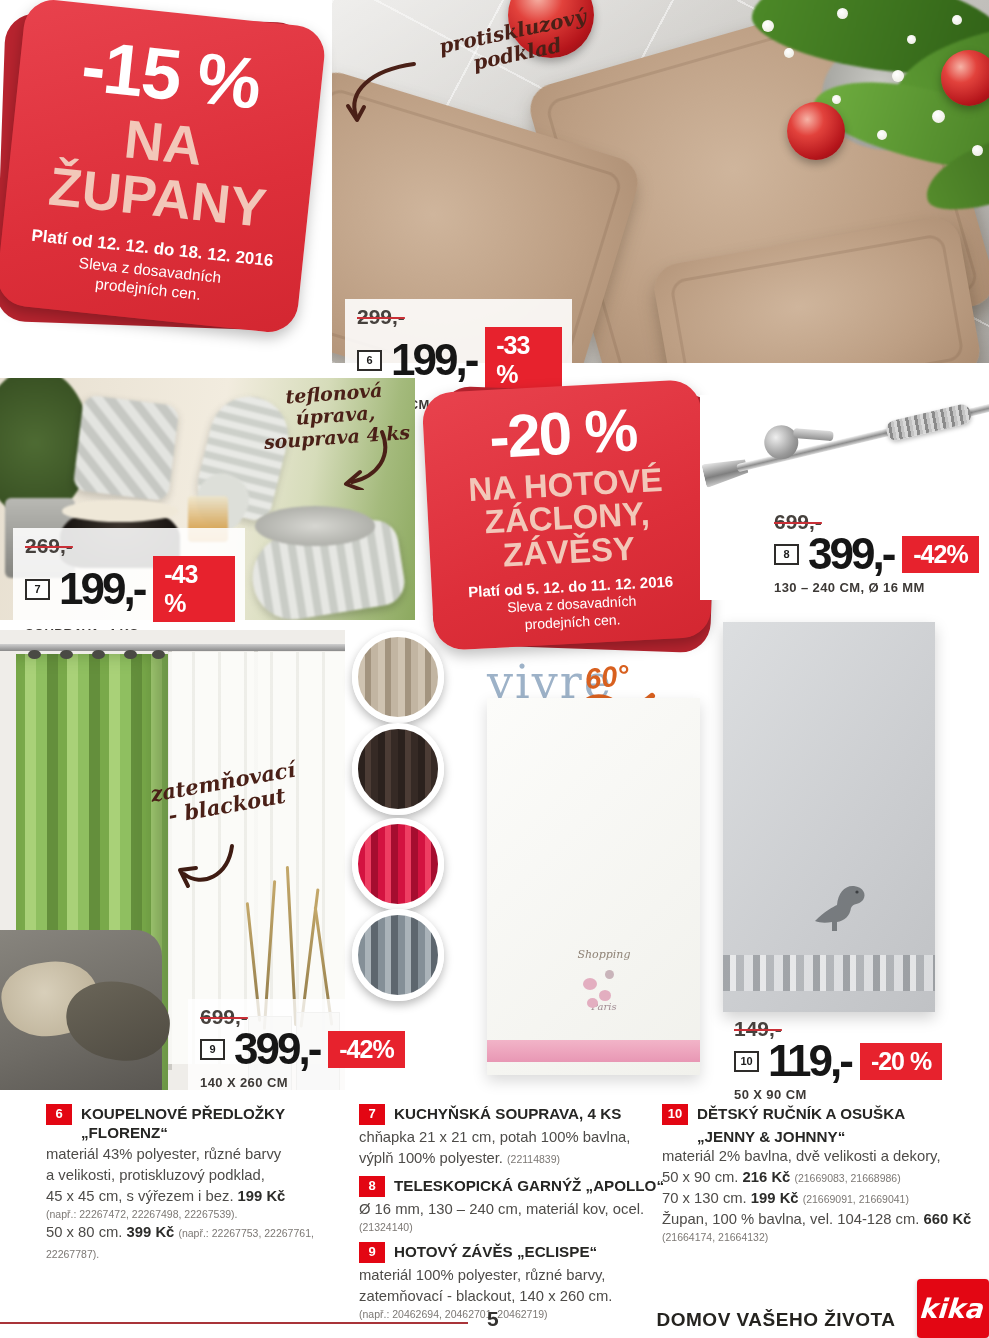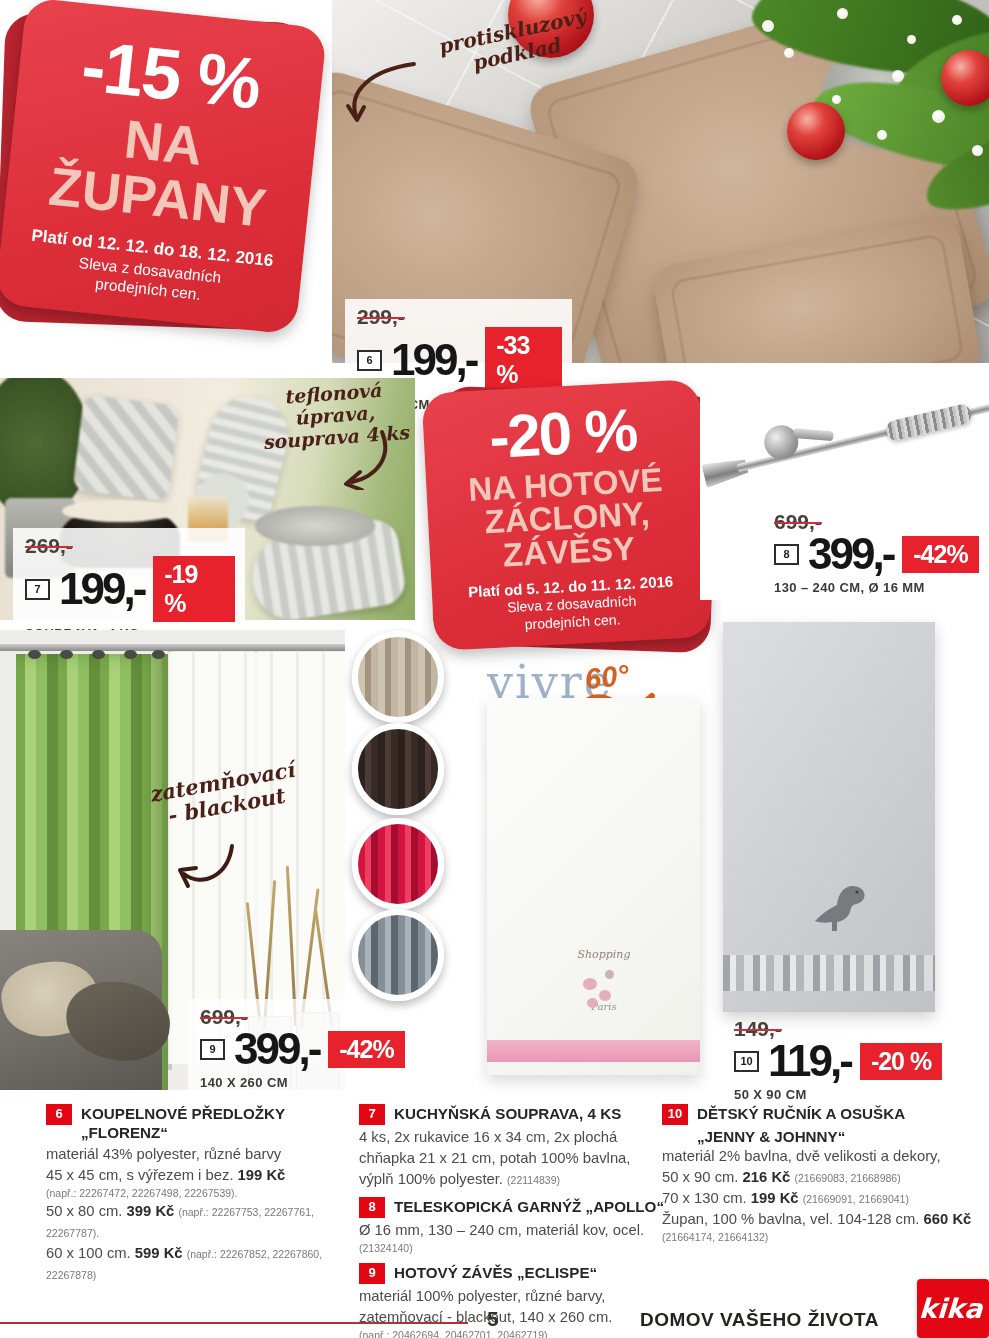--- a/index.html
+++ b/index.html
@@ -246,7 +246,7 @@
     <div class="prow">
       <span class="nbox">7</span>
       <span class="bigprice">199,-</span>
-      <span class="dbadge">-19 %</span>
+      <span class="dbadge">-43 %</span>
     </div>
     <div class="psize">SOUPRAVA, 4 KS</div>
   </div>

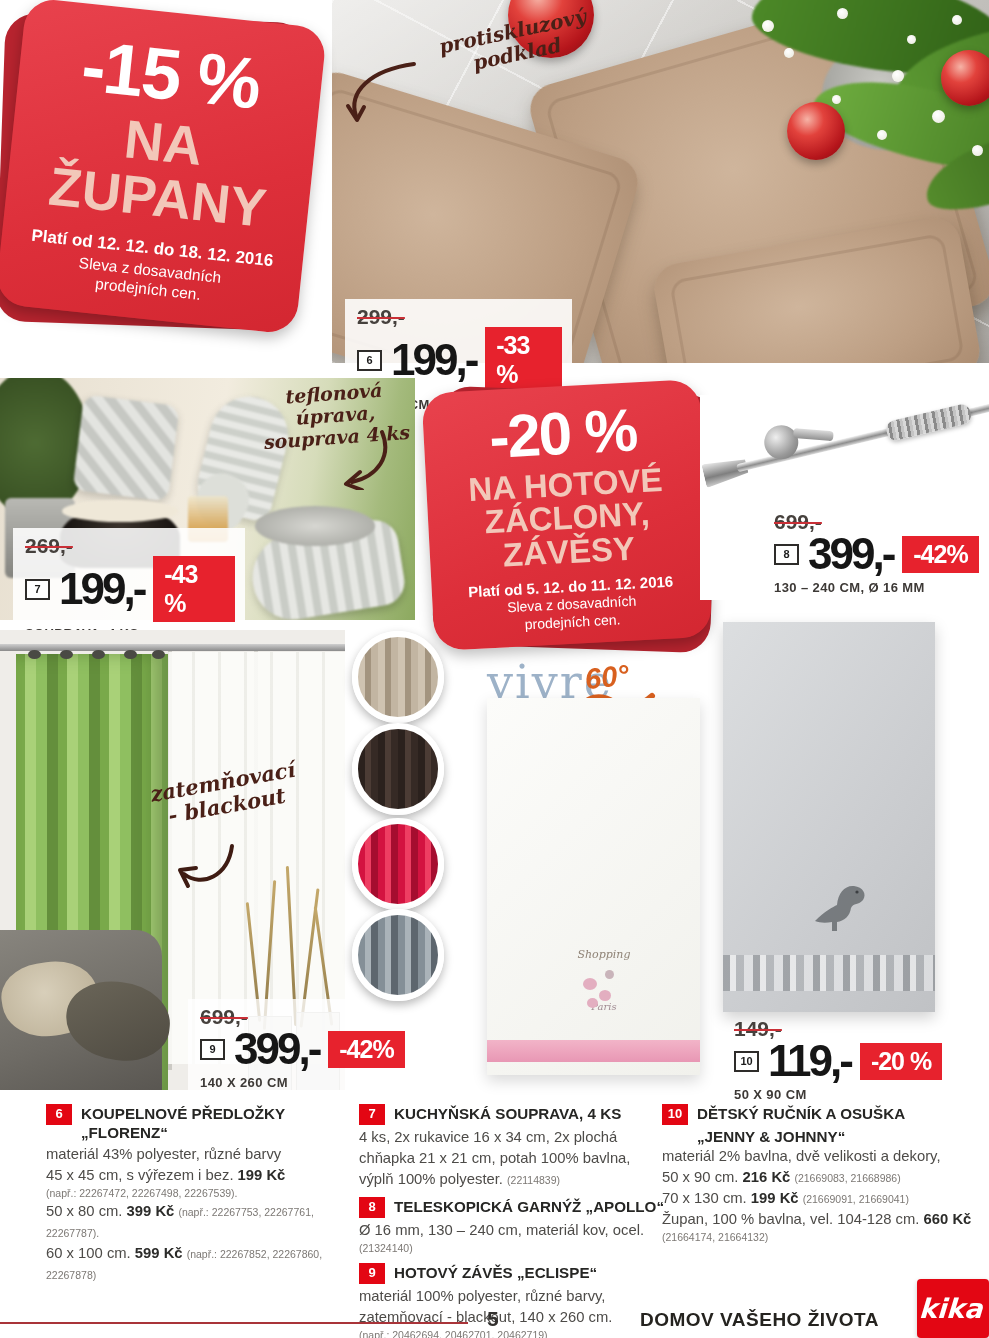--- a/index.html
+++ b/index.html
@@ -388,7 +388,6 @@
       <span class="dnum">7</span>
       <span>KUCHYŇSKÁ SOUPRAVA, 4 KS</span>
     </div>
-    <div>4 ks, 2x rukavice 16 x 34 cm, 2x plochá</div>
     <div>chňapka 21 x 21 cm, potah 100% bavlna,</div>
     <div><span>výplň 100% polyester. </span><span class="ref">(22114839)</span></div>
     <div class="dgap"></div>

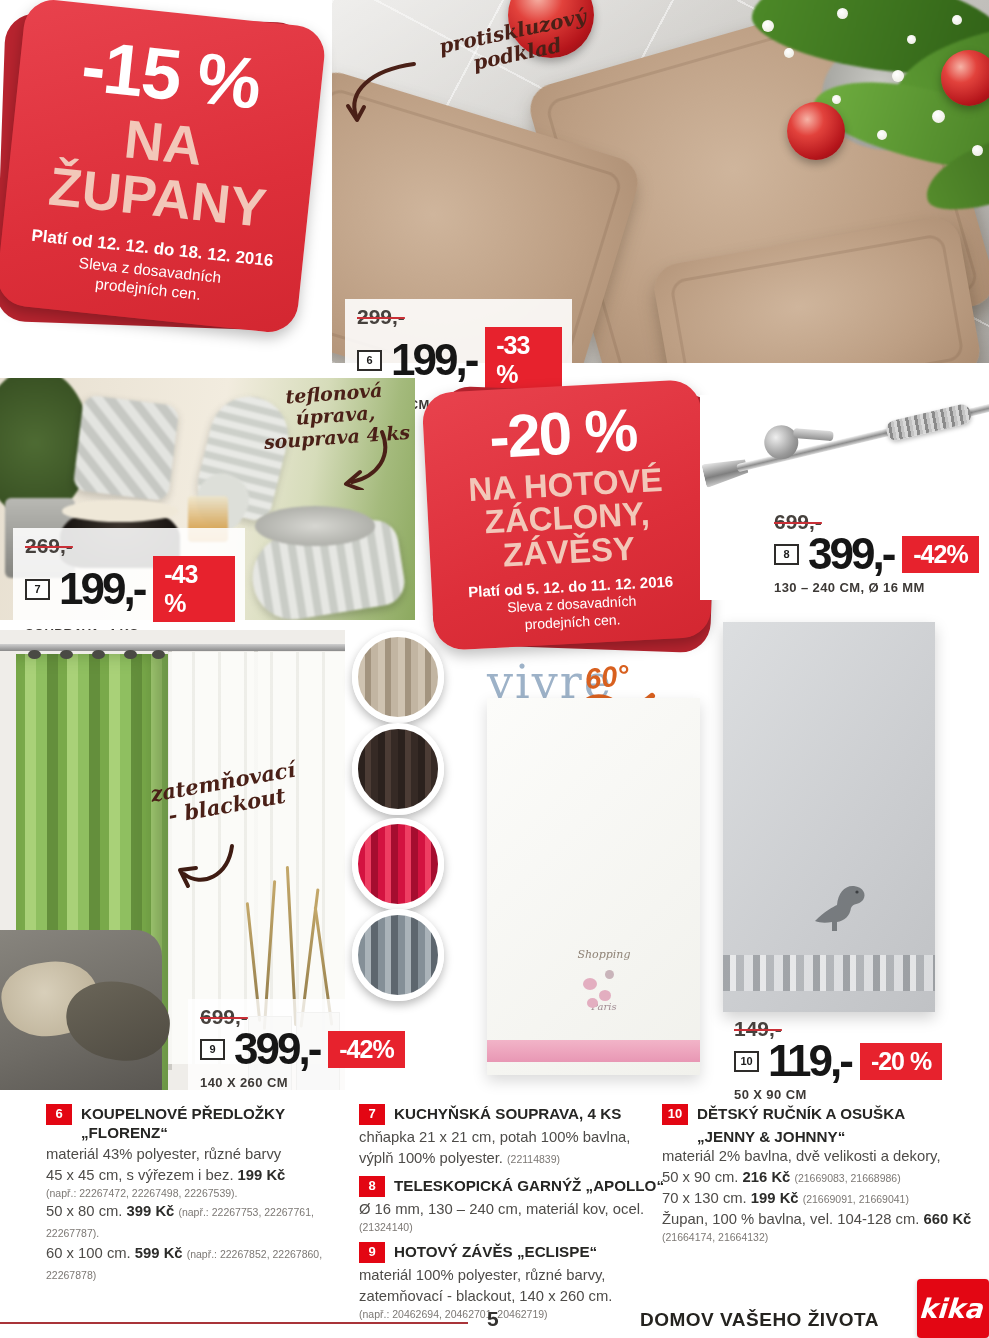--- a/index.html
+++ b/index.html
@@ -377,6 +377,7 @@
       <span>KOUPELNOVÉ PŘEDLOŽKY „FLORENZ“</span>
     </div>
     <div>materiál 43% polyester, různé barvy</div>
+    <div>a velikosti, protiskluzový podklad,</div>
     <div><span>45 x 45 cm, s výřezem i bez. </span><span class="b">199 Kč</span></div>
     <div class="ref">(např.: 22267472, 22267498, 22267539).</div>
     <div><span>50 x 80 cm. </span><span class="b">399 Kč </span><span class="ref">(např.: 22267753, 22267761, 22267787).</span></div>

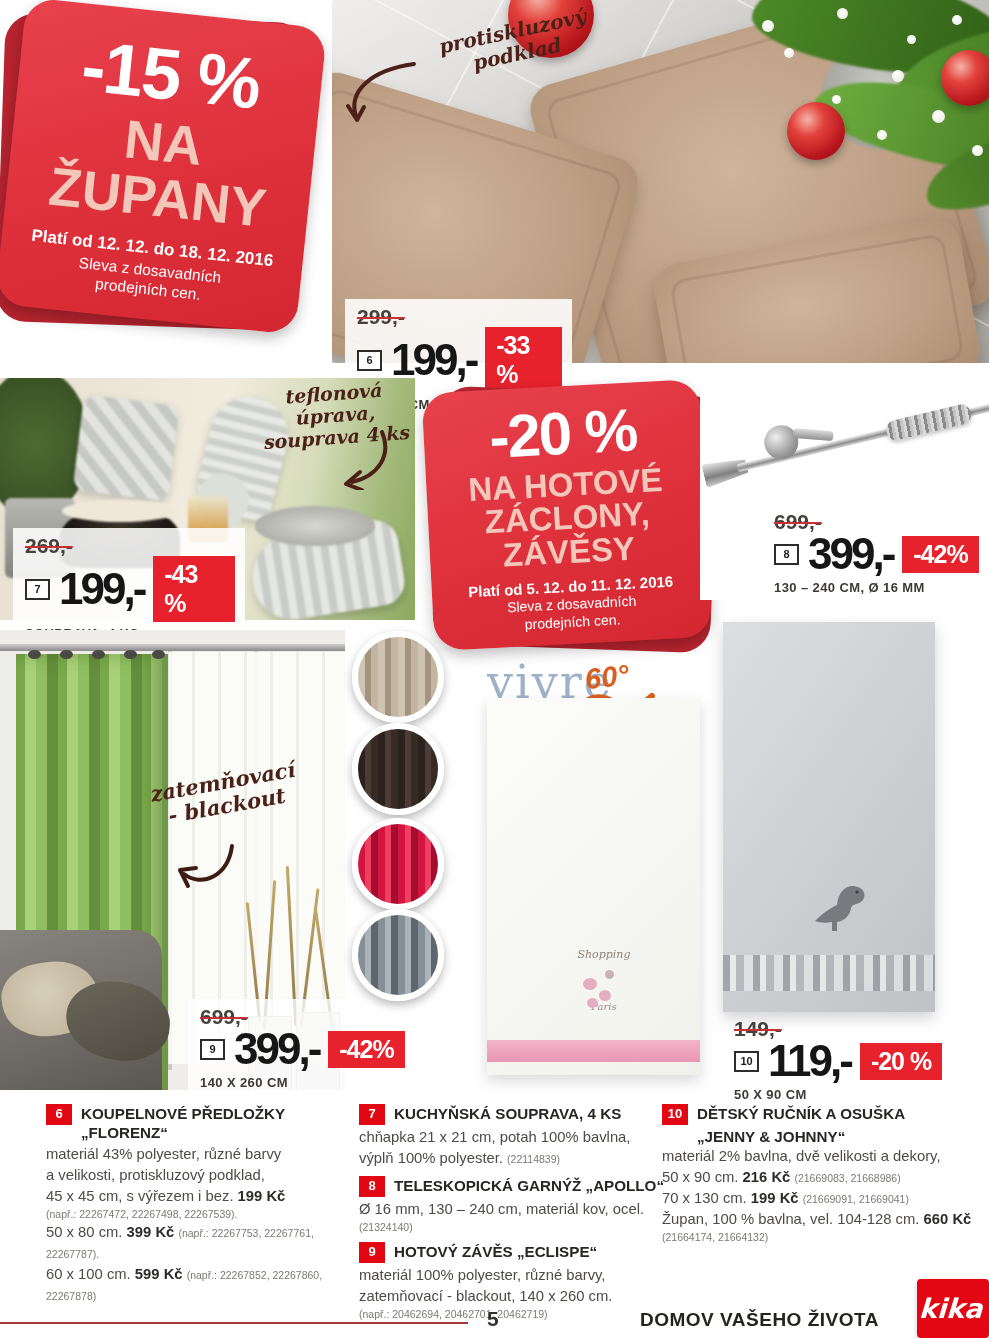--- a/index.html
+++ b/index.html
@@ -381,7 +381,6 @@
     <div><span>45 x 45 cm, s výřezem i bez. </span><span class="b">199 Kč</span></div>
     <div class="ref">(např.: 22267472, 22267498, 22267539).</div>
     <div><span>50 x 80 cm. </span><span class="b">399 Kč </span><span class="ref">(např.: 22267753, 22267761, 22267787).</span></div>
-    <div><span>60 x 100 cm. </span><span class="b">599 Kč </span><span class="ref">(např.: 22267852, 22267860, 22267878)</span></div>
   </div>
 
   <div class="dcol" style="left:359px;top:1104px;">

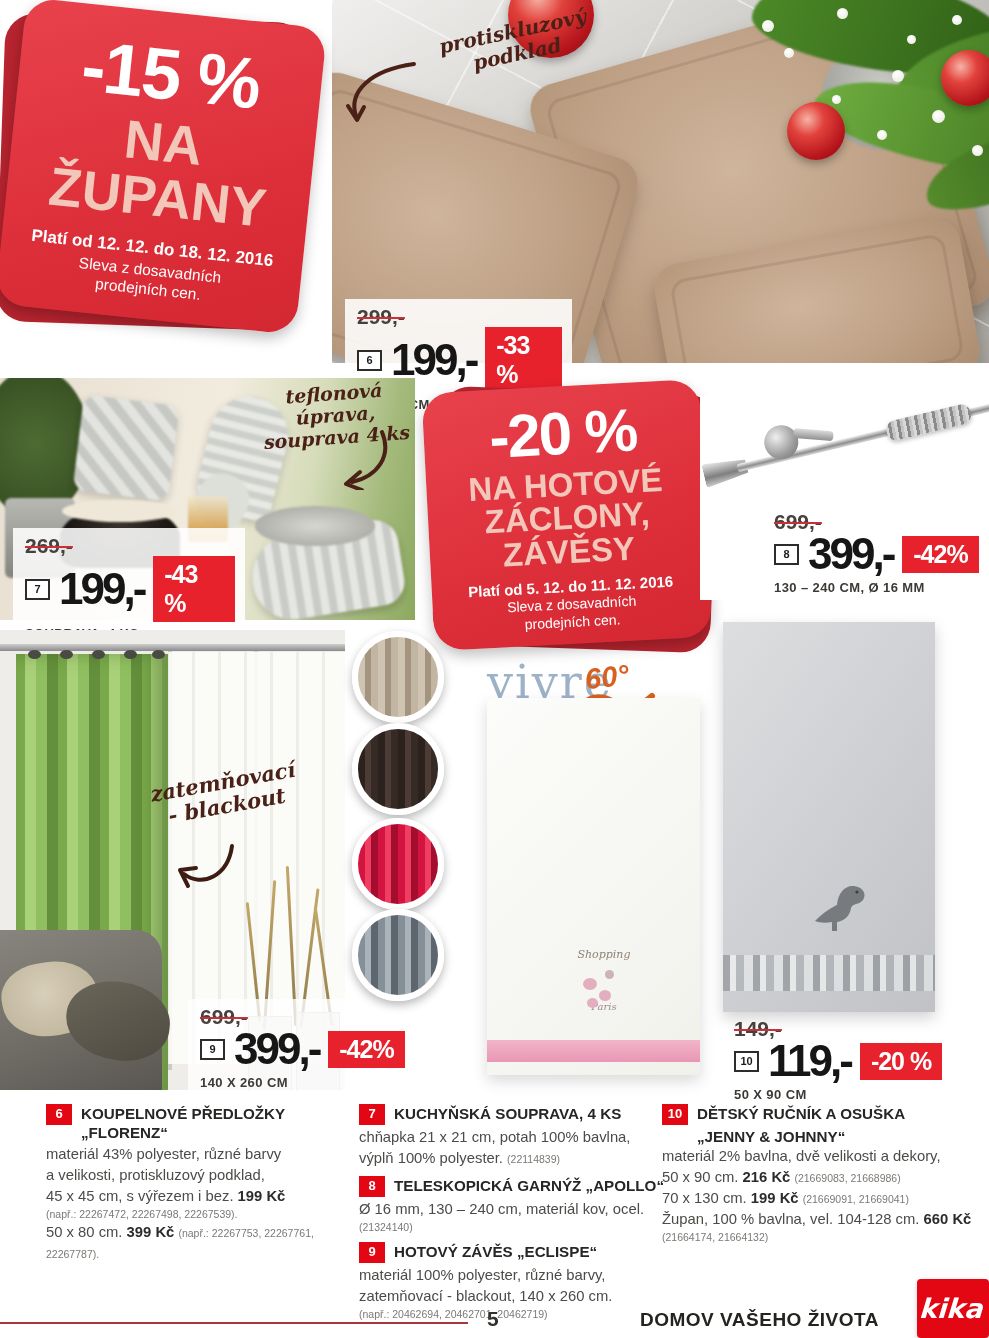--- a/index.html
+++ b/index.html
@@ -147,7 +147,7 @@
   
   #foot-line{left:0;top:1322px;width:468px;height:2px;background:#a93439;}
   #page-num{left:487px;top:1307px;font-size:21px;font-weight:700;color:#33312f;}
-  #slogan{left:640px;top:1309px;width:272px;text-align:left;font-size:19px;font-weight:800;
+  #slogan{left:640px;top:1309px;width:272px;text-align:center;font-size:19px;font-weight:800;
           color:#25231f;letter-spacing:.5px;}
   #kika-logo{left:917px;top:1279px;width:72px;height:59px;background:#e30613;border-radius:4px;
           display:flex;align-items:center;justify-content:center;box-shadow:0 2px 5px rgba(0,0,0,.2);}

